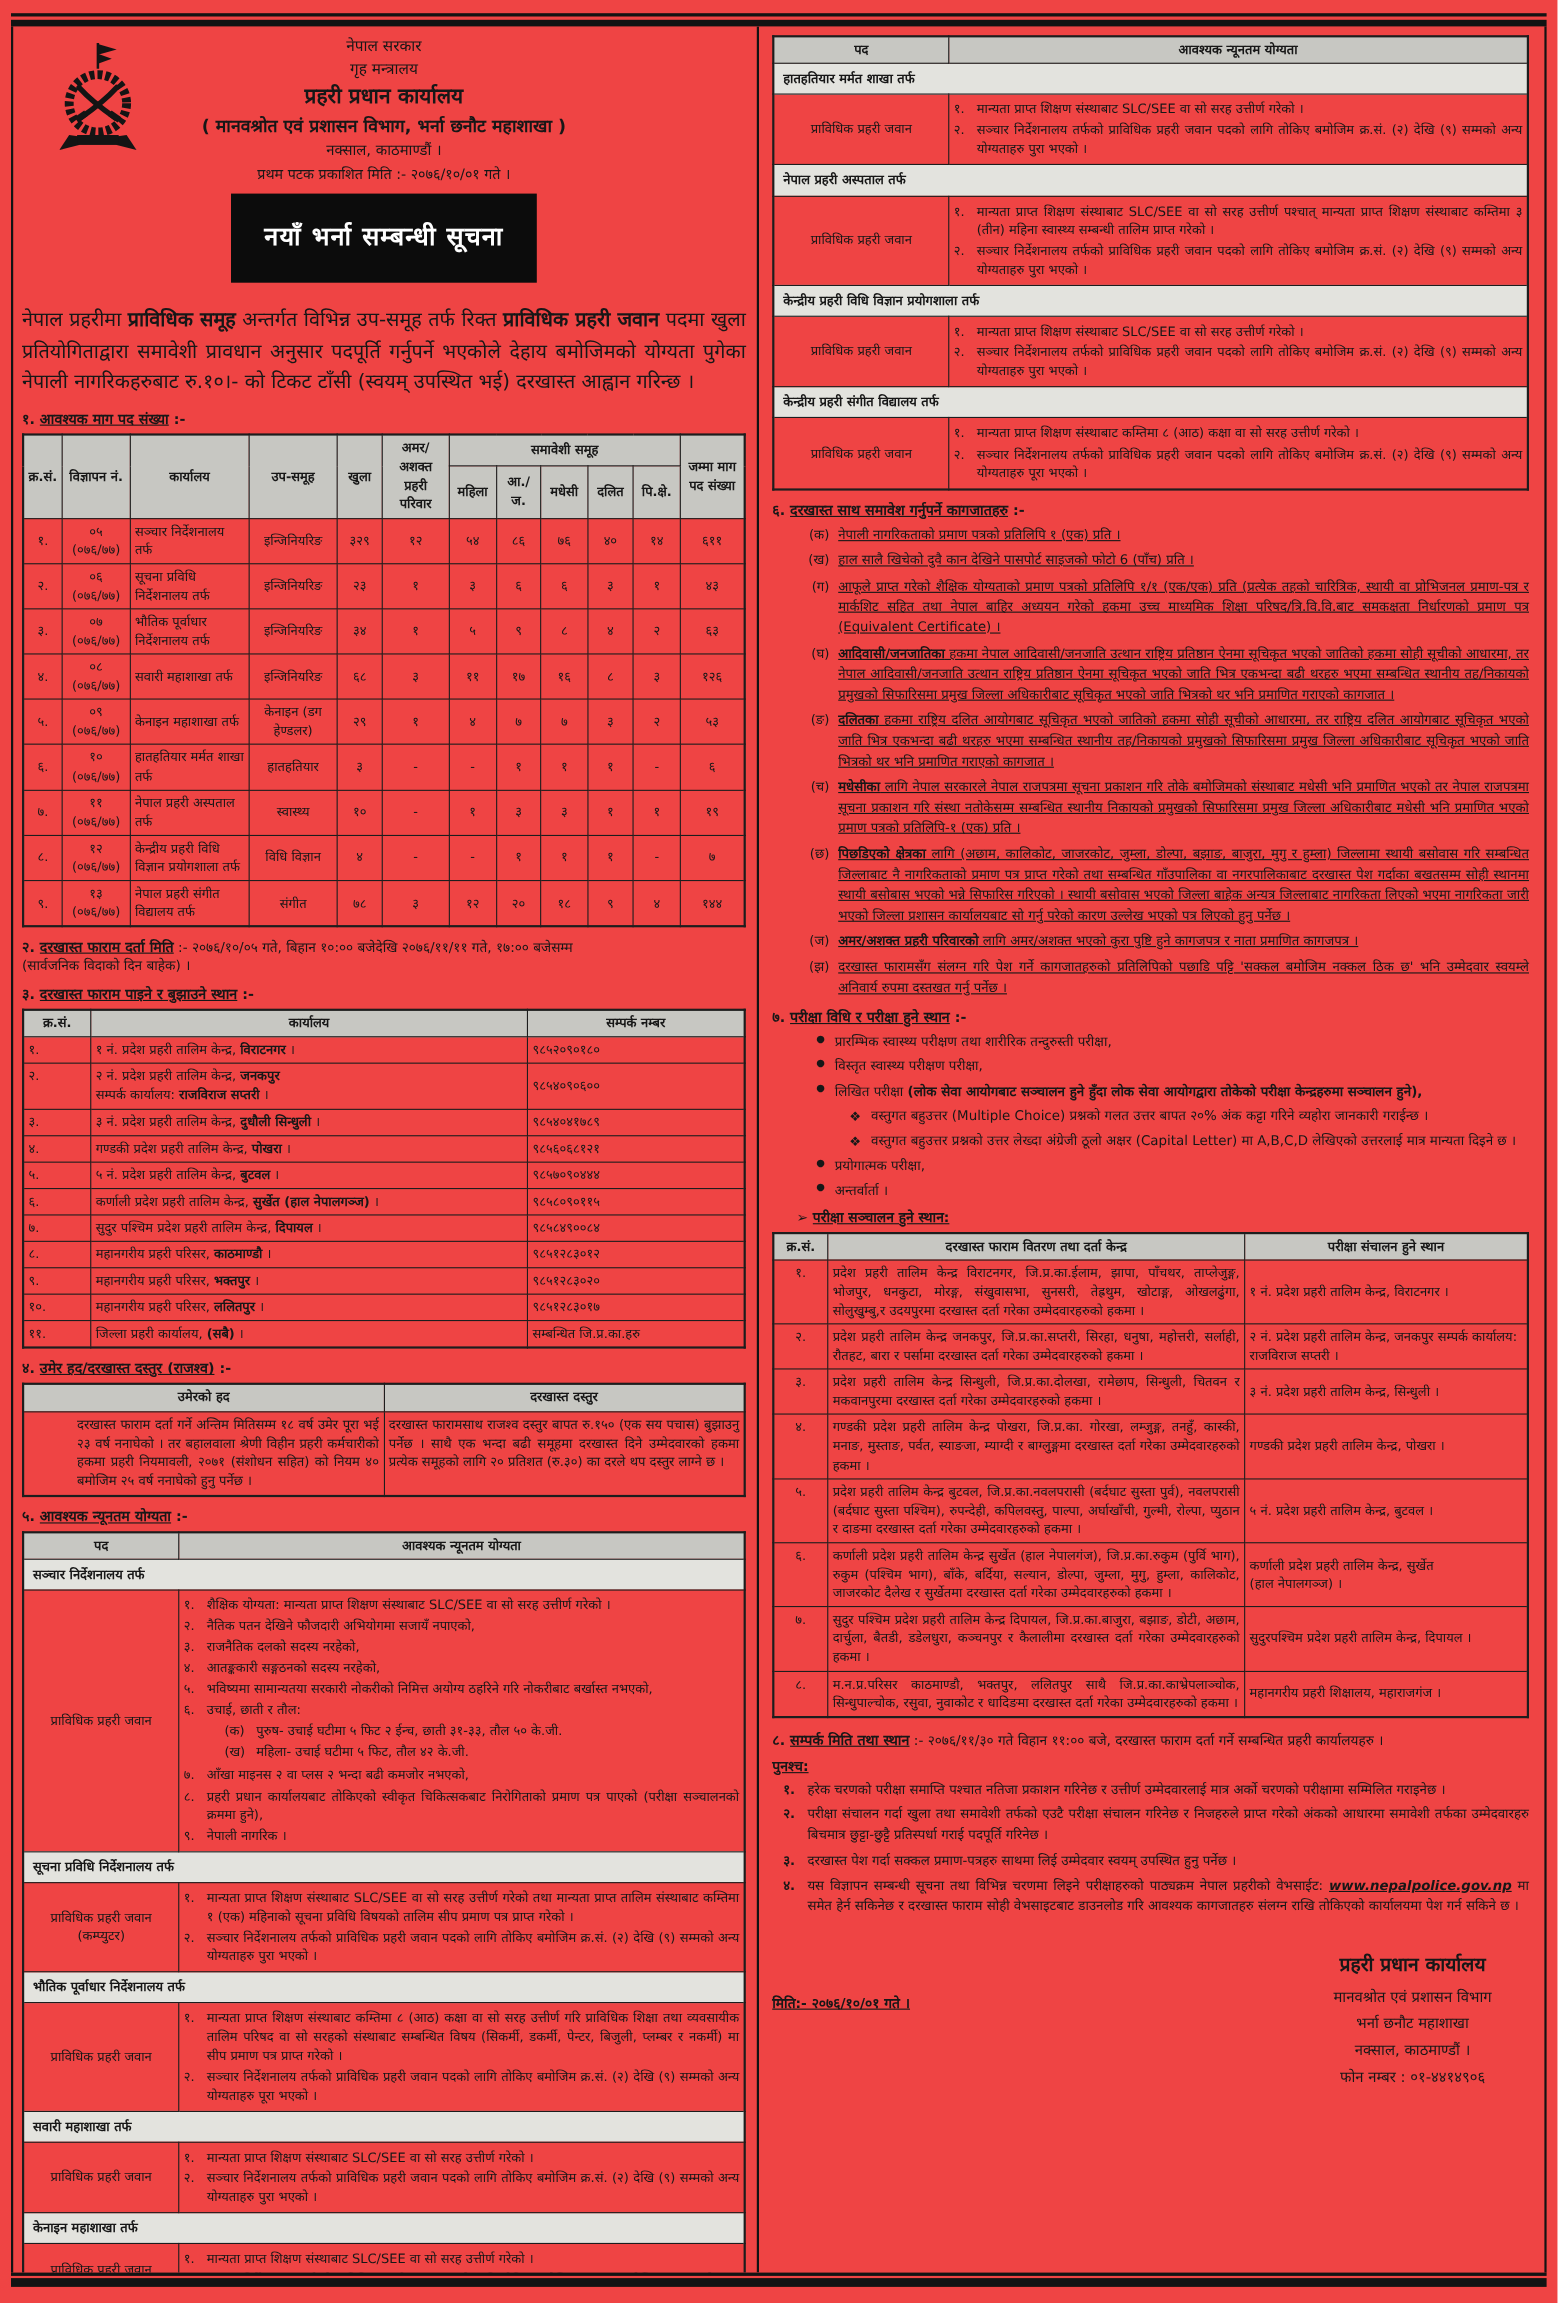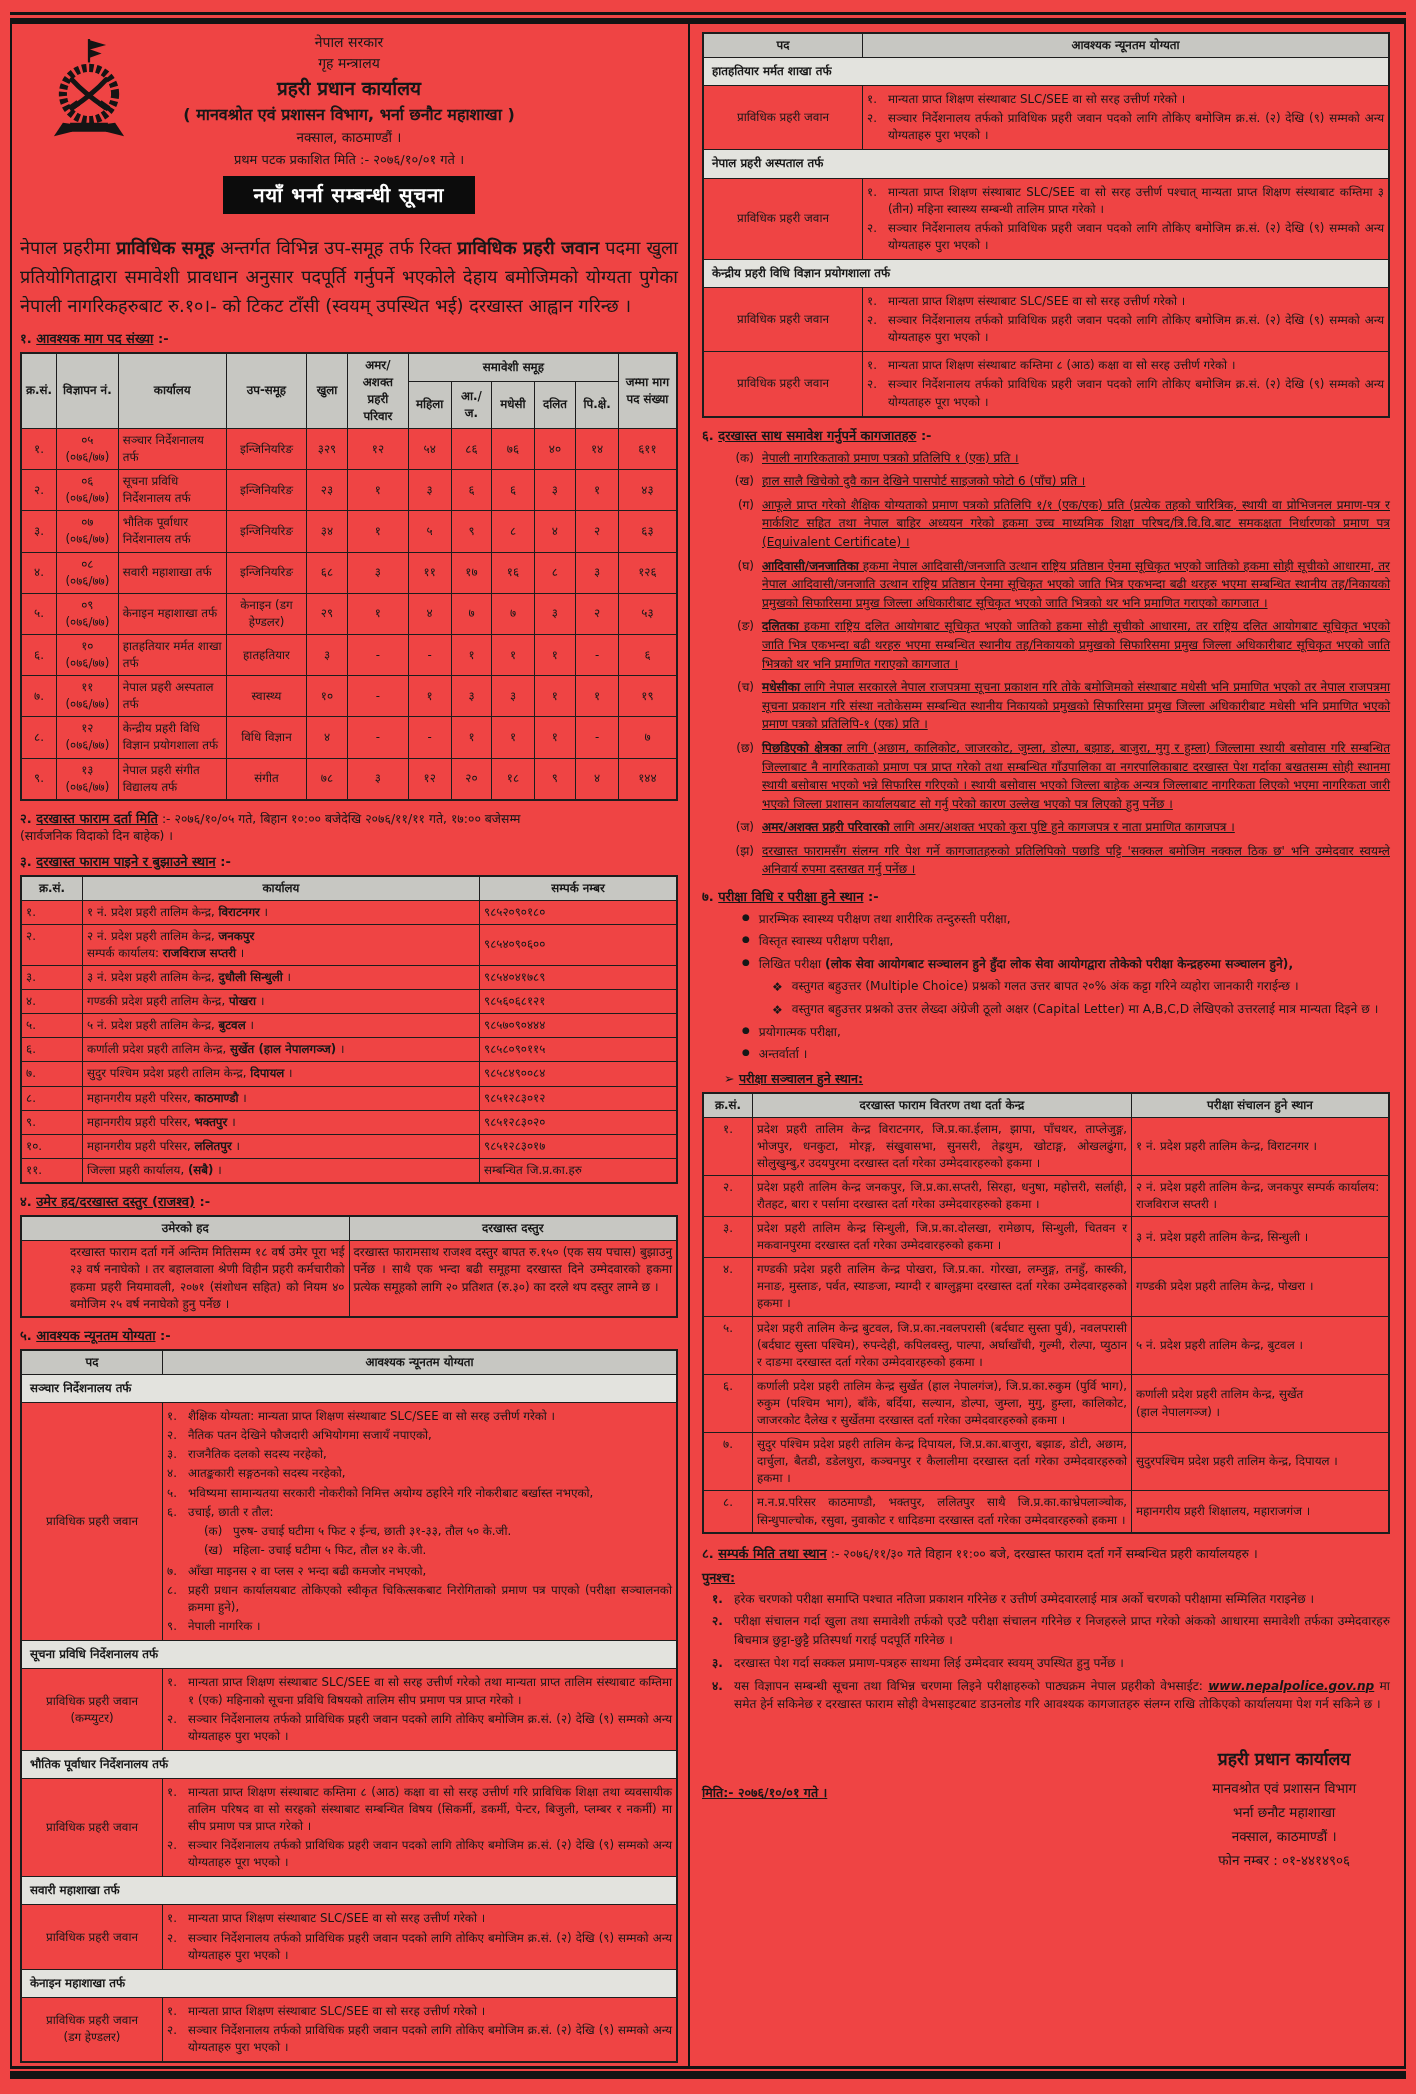--- a/index.html
+++ b/index.html
@@ -22,7 +22,7 @@
   .h-dept{font-size:16px;font-weight:bold;}
   .h-addr{font-size:13.5px;}
   .h-pub{font-size:13px;margin-top:3px;}
-  .title-bar{display:inline-block;background:#0c0c0c;color:#ffffff;font-weight:bold;font-size:20px;padding:4px 30px;margin-top:7px;letter-spacing:1px;}
+  .title-bar{display:inline-block;background:#0c0c0c;color:#ffffff;font-weight:bold;font-size:23px;padding:23px 30px;margin-top:7px;letter-spacing:1px;}
 
   .intro{font-size:18px;line-height:1.6;text-align:justify;margin:20px 0 6px;}
 

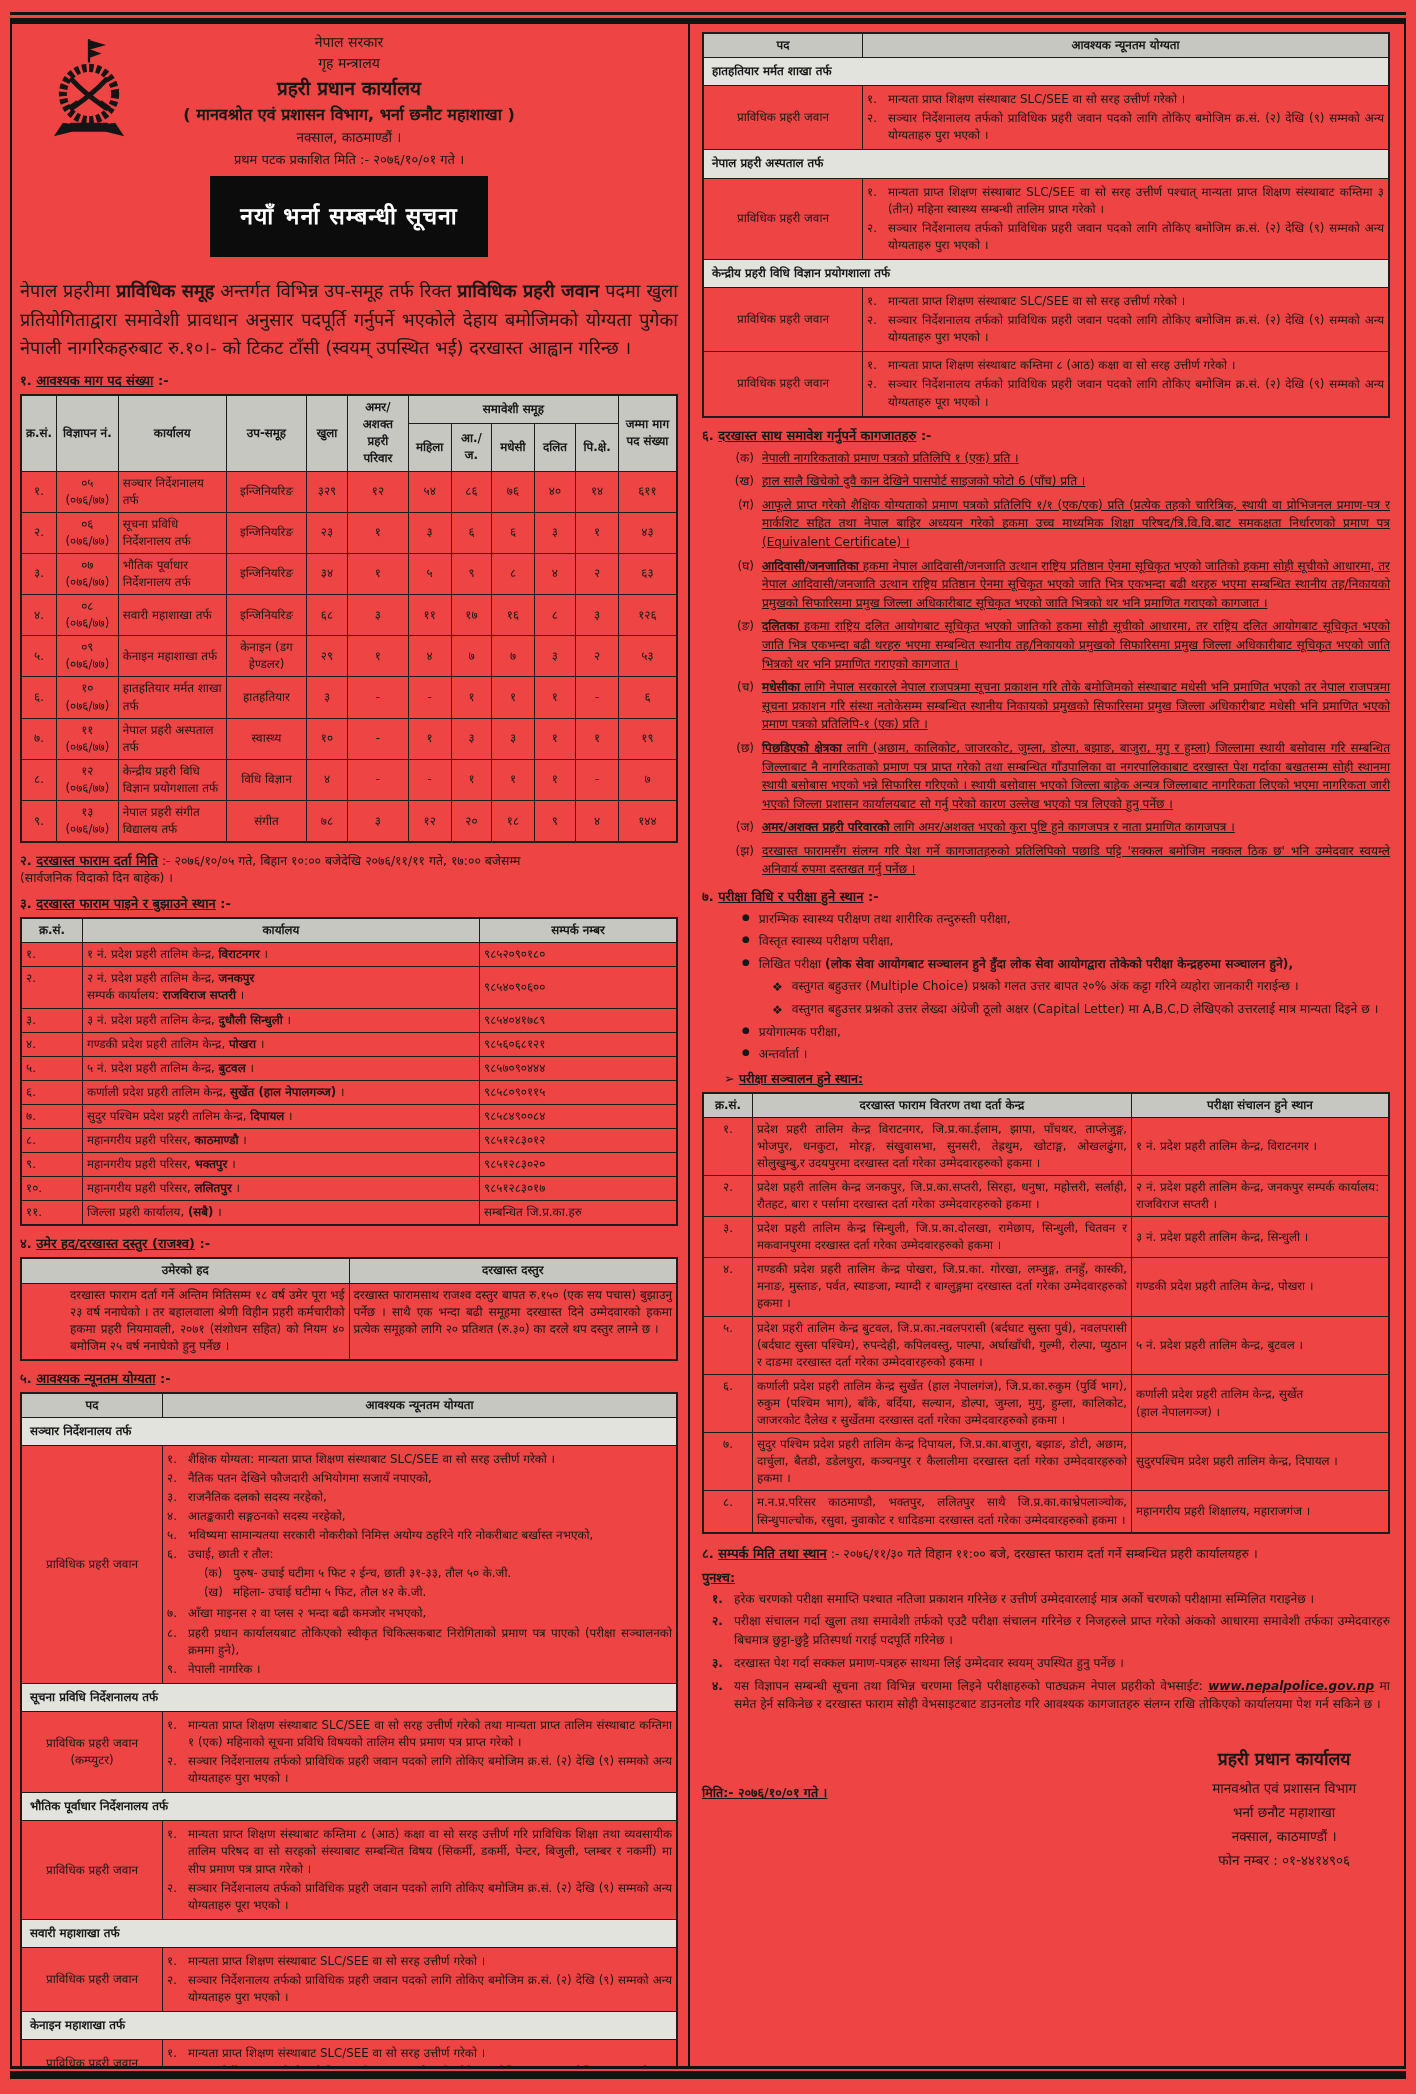--- a/index.html
+++ b/index.html
@@ -740,6 +740,9 @@
               </td>
             </tr>
 
+            <tr class="grp">
+              <td colspan="2">केन्द्रीय प्रहरी संगीत विद्यालय तर्फ</td>
+            </tr>
             <tr>
               <td>
                 <div>प्राविधिक प्रहरी जवान</div>

